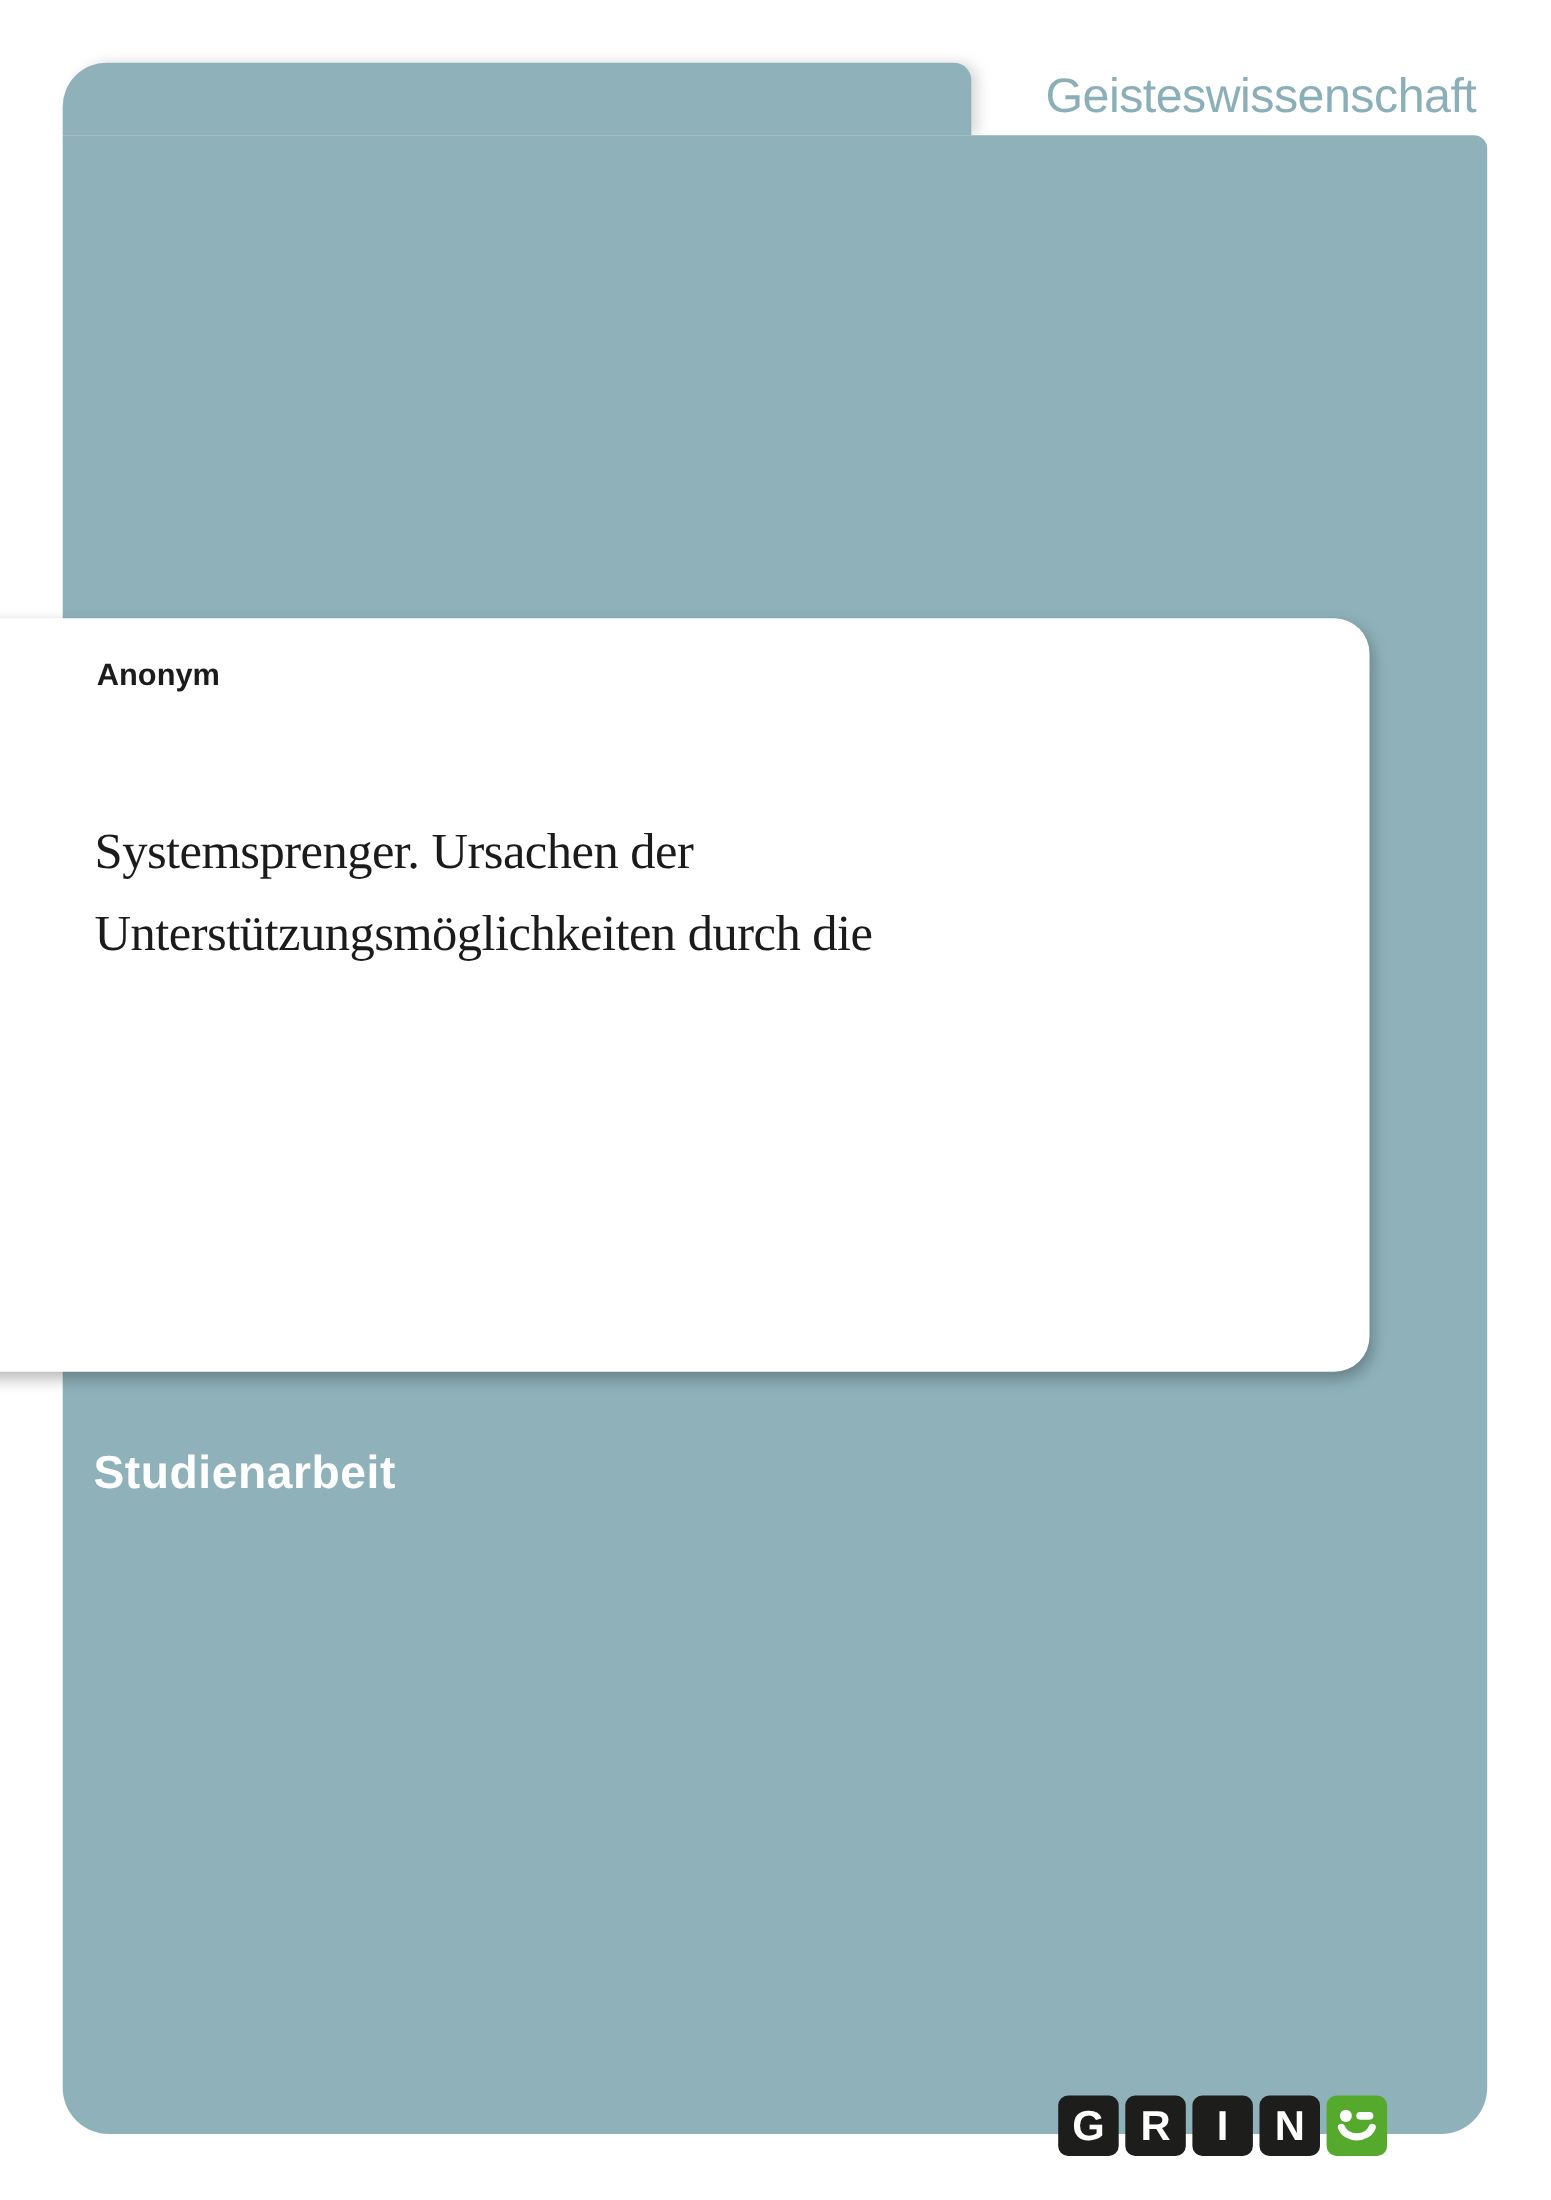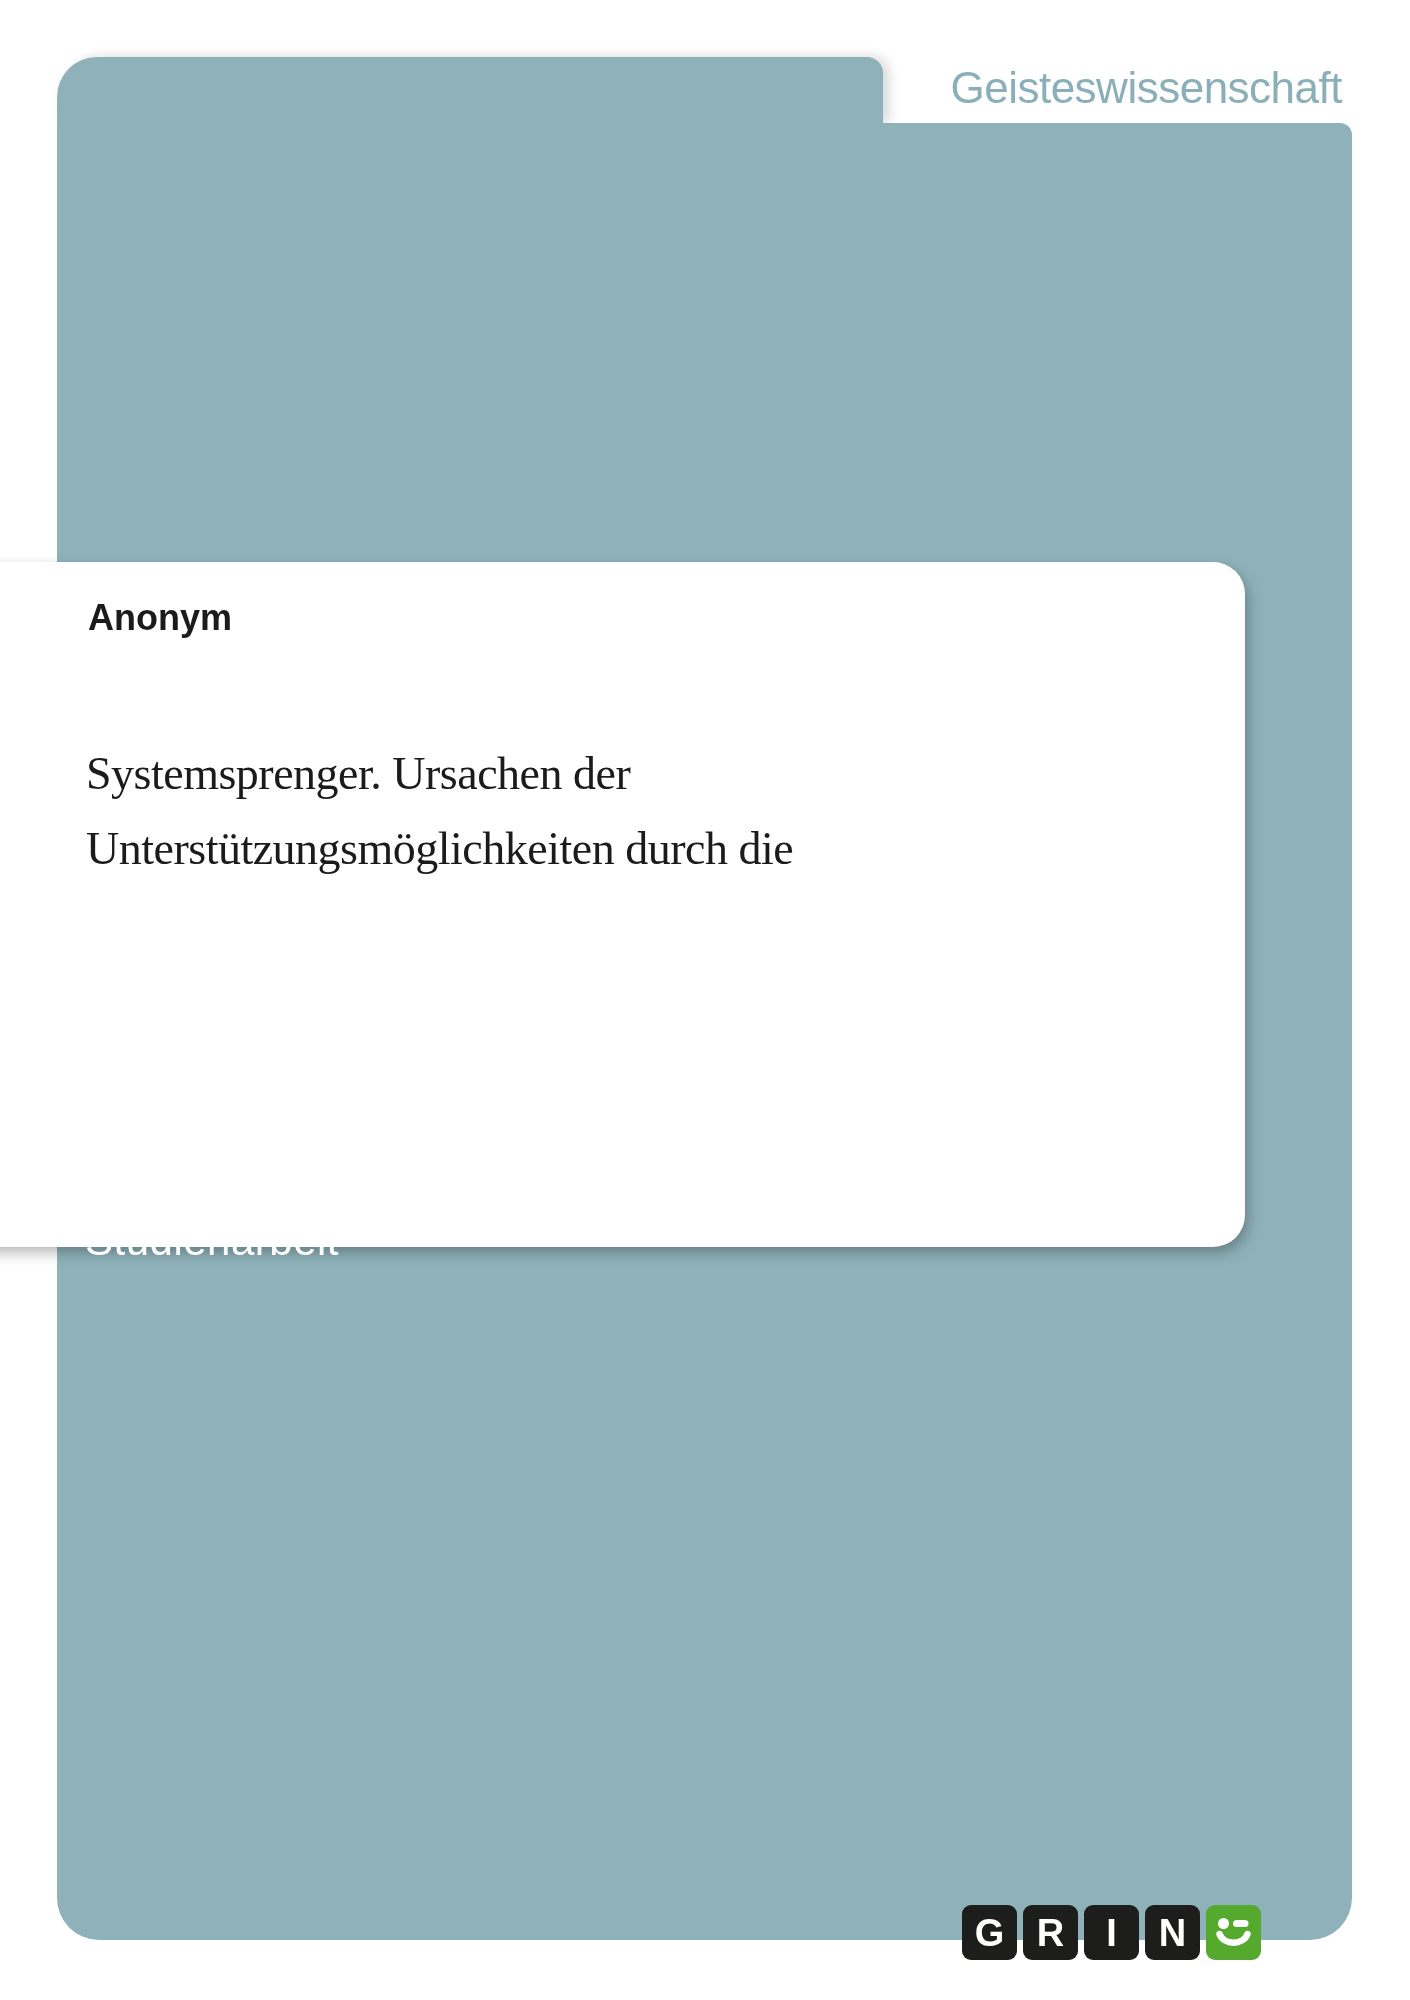--- a/index.html
+++ b/index.html
@@ -38,7 +38,7 @@
   }
   .author{
     position:absolute;left:88px;top:600px;
-    font-size:36px;font-weight:bold;line-height:1;
+    font-size:28px;font-weight:bold;line-height:1;
     color:#1B1B1B;
   }
   .title{

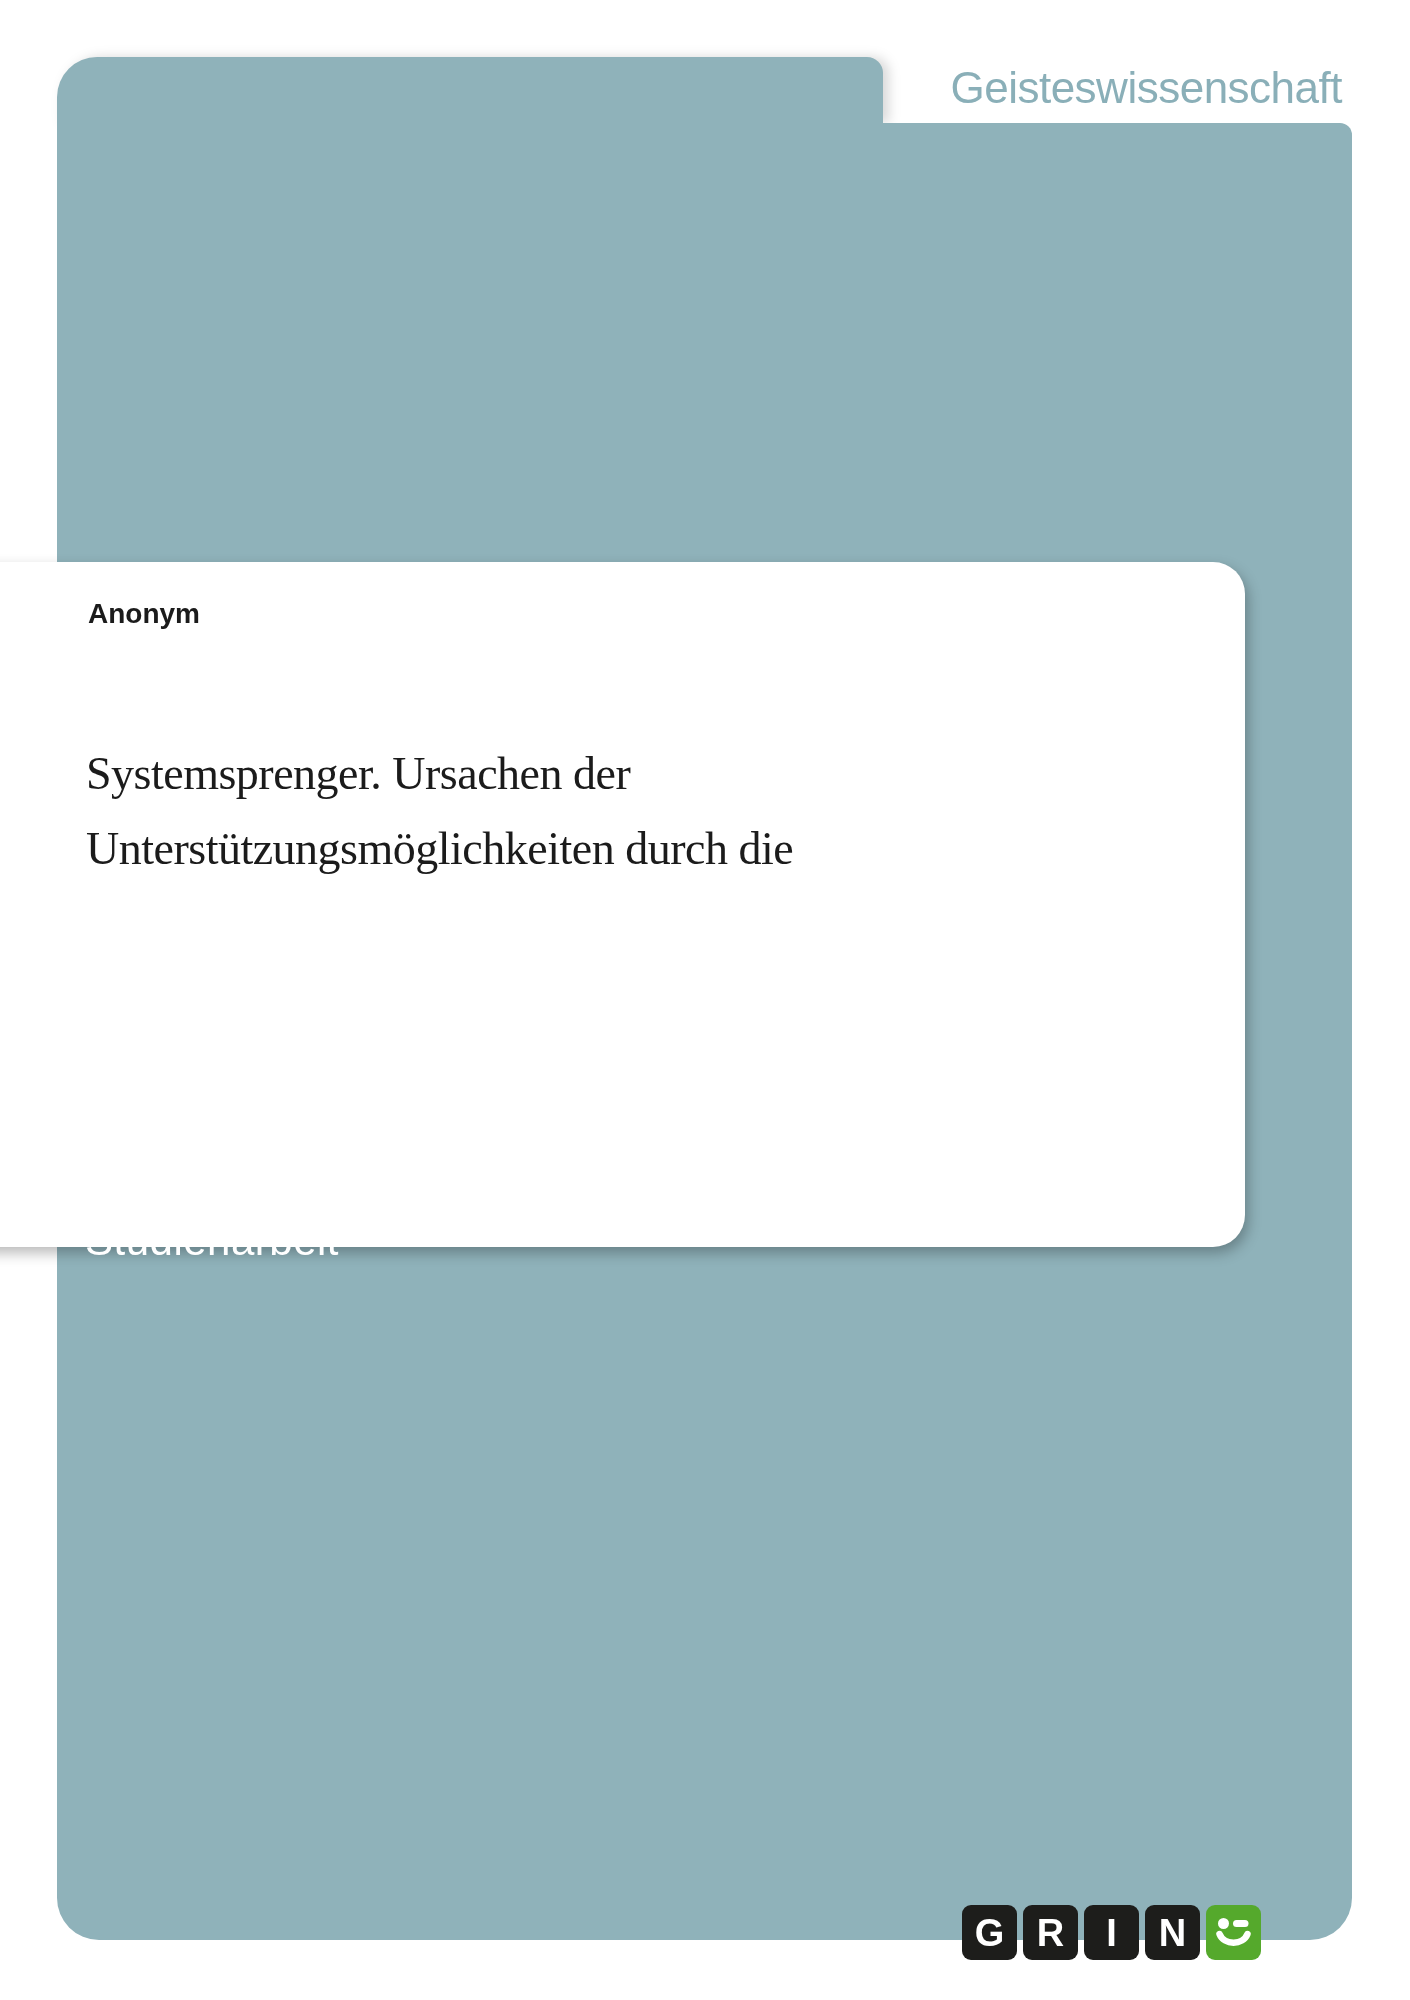--- a/index.html
+++ b/index.html
@@ -49,8 +49,8 @@
   }
   .title .tline{white-space:nowrap;}
   .doc-type{
-    position:absolute;left:85px;top:1220px;
-    font-size:42px;font-weight:normal;line-height:1;
+    position:absolute;left:85px;top:1318px;
+    font-size:42px;font-weight:bold;line-height:1;
     color:#FFFFFF;letter-spacing:0.5px;
   }
   

